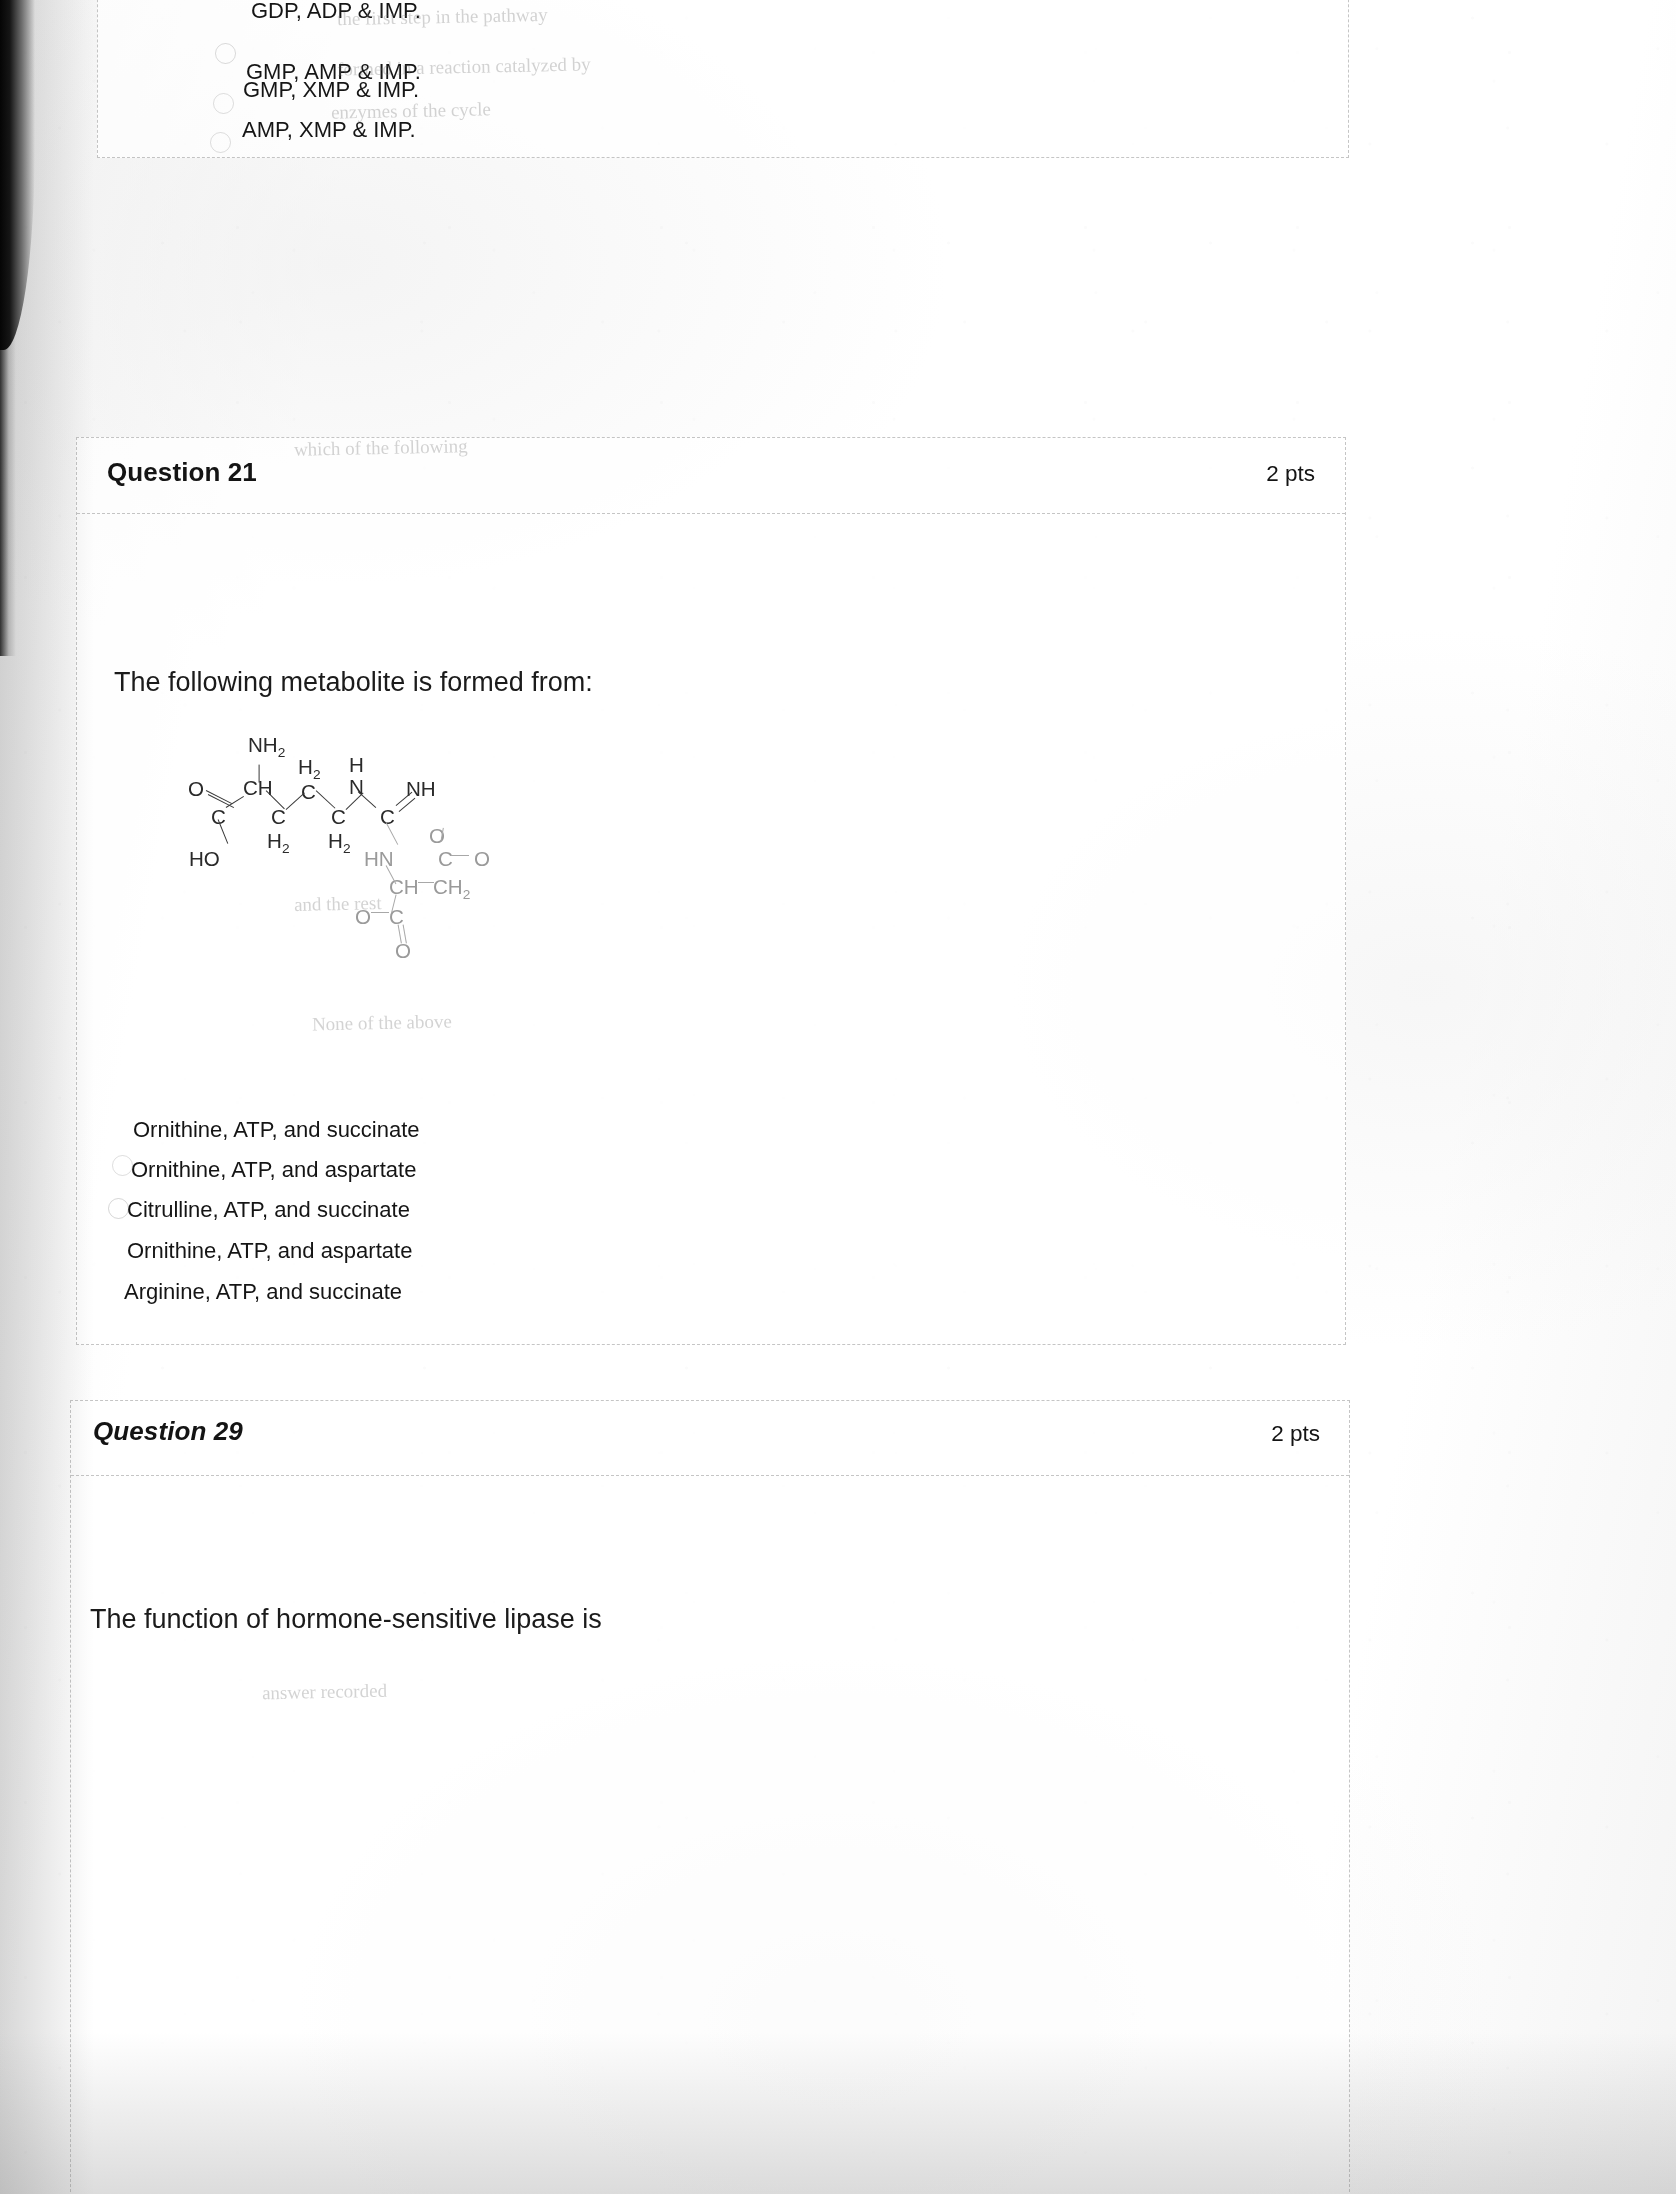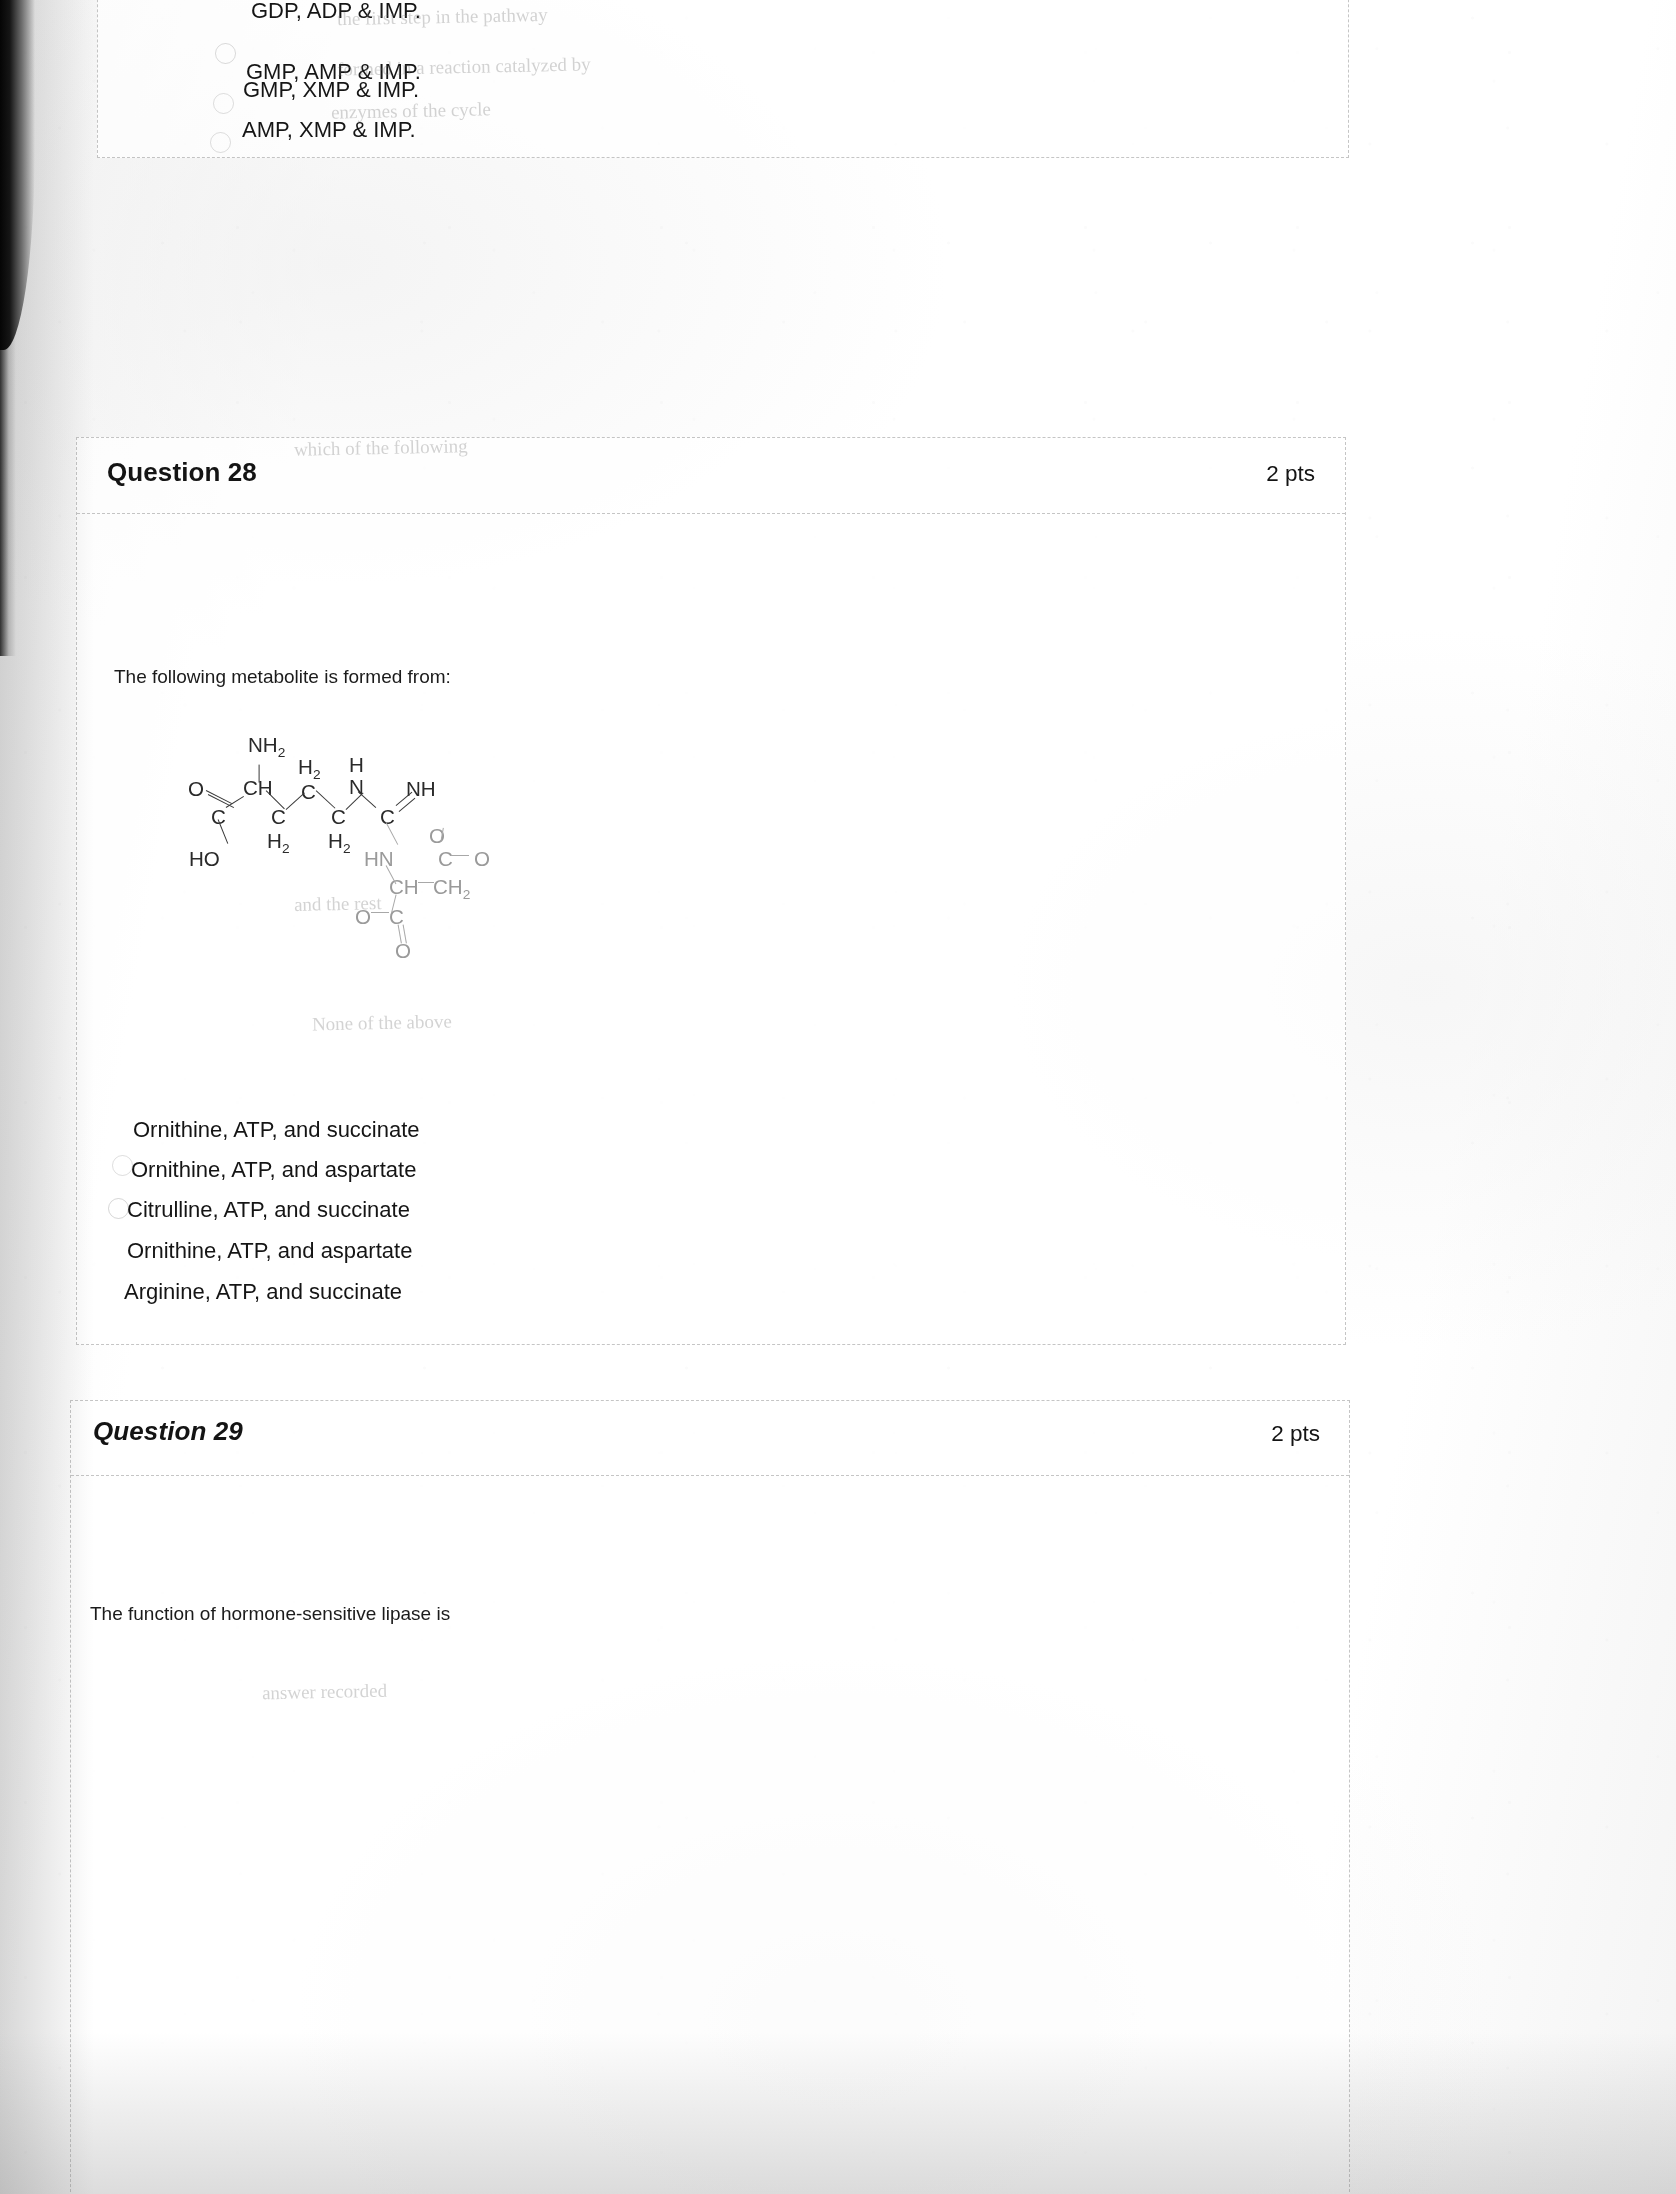--- a/index.html
+++ b/index.html
@@ -183,7 +183,7 @@
 
   <div class="block" id="q28" style="left:76px; top:437px; width:1268px; height:906px;">
     <div class="q-header">
-      <div class="q-title">Question 28</div>
+      <div class="q-title">Question 21</div>
       <div class="q-pts">2 pts</div>
     </div>
 

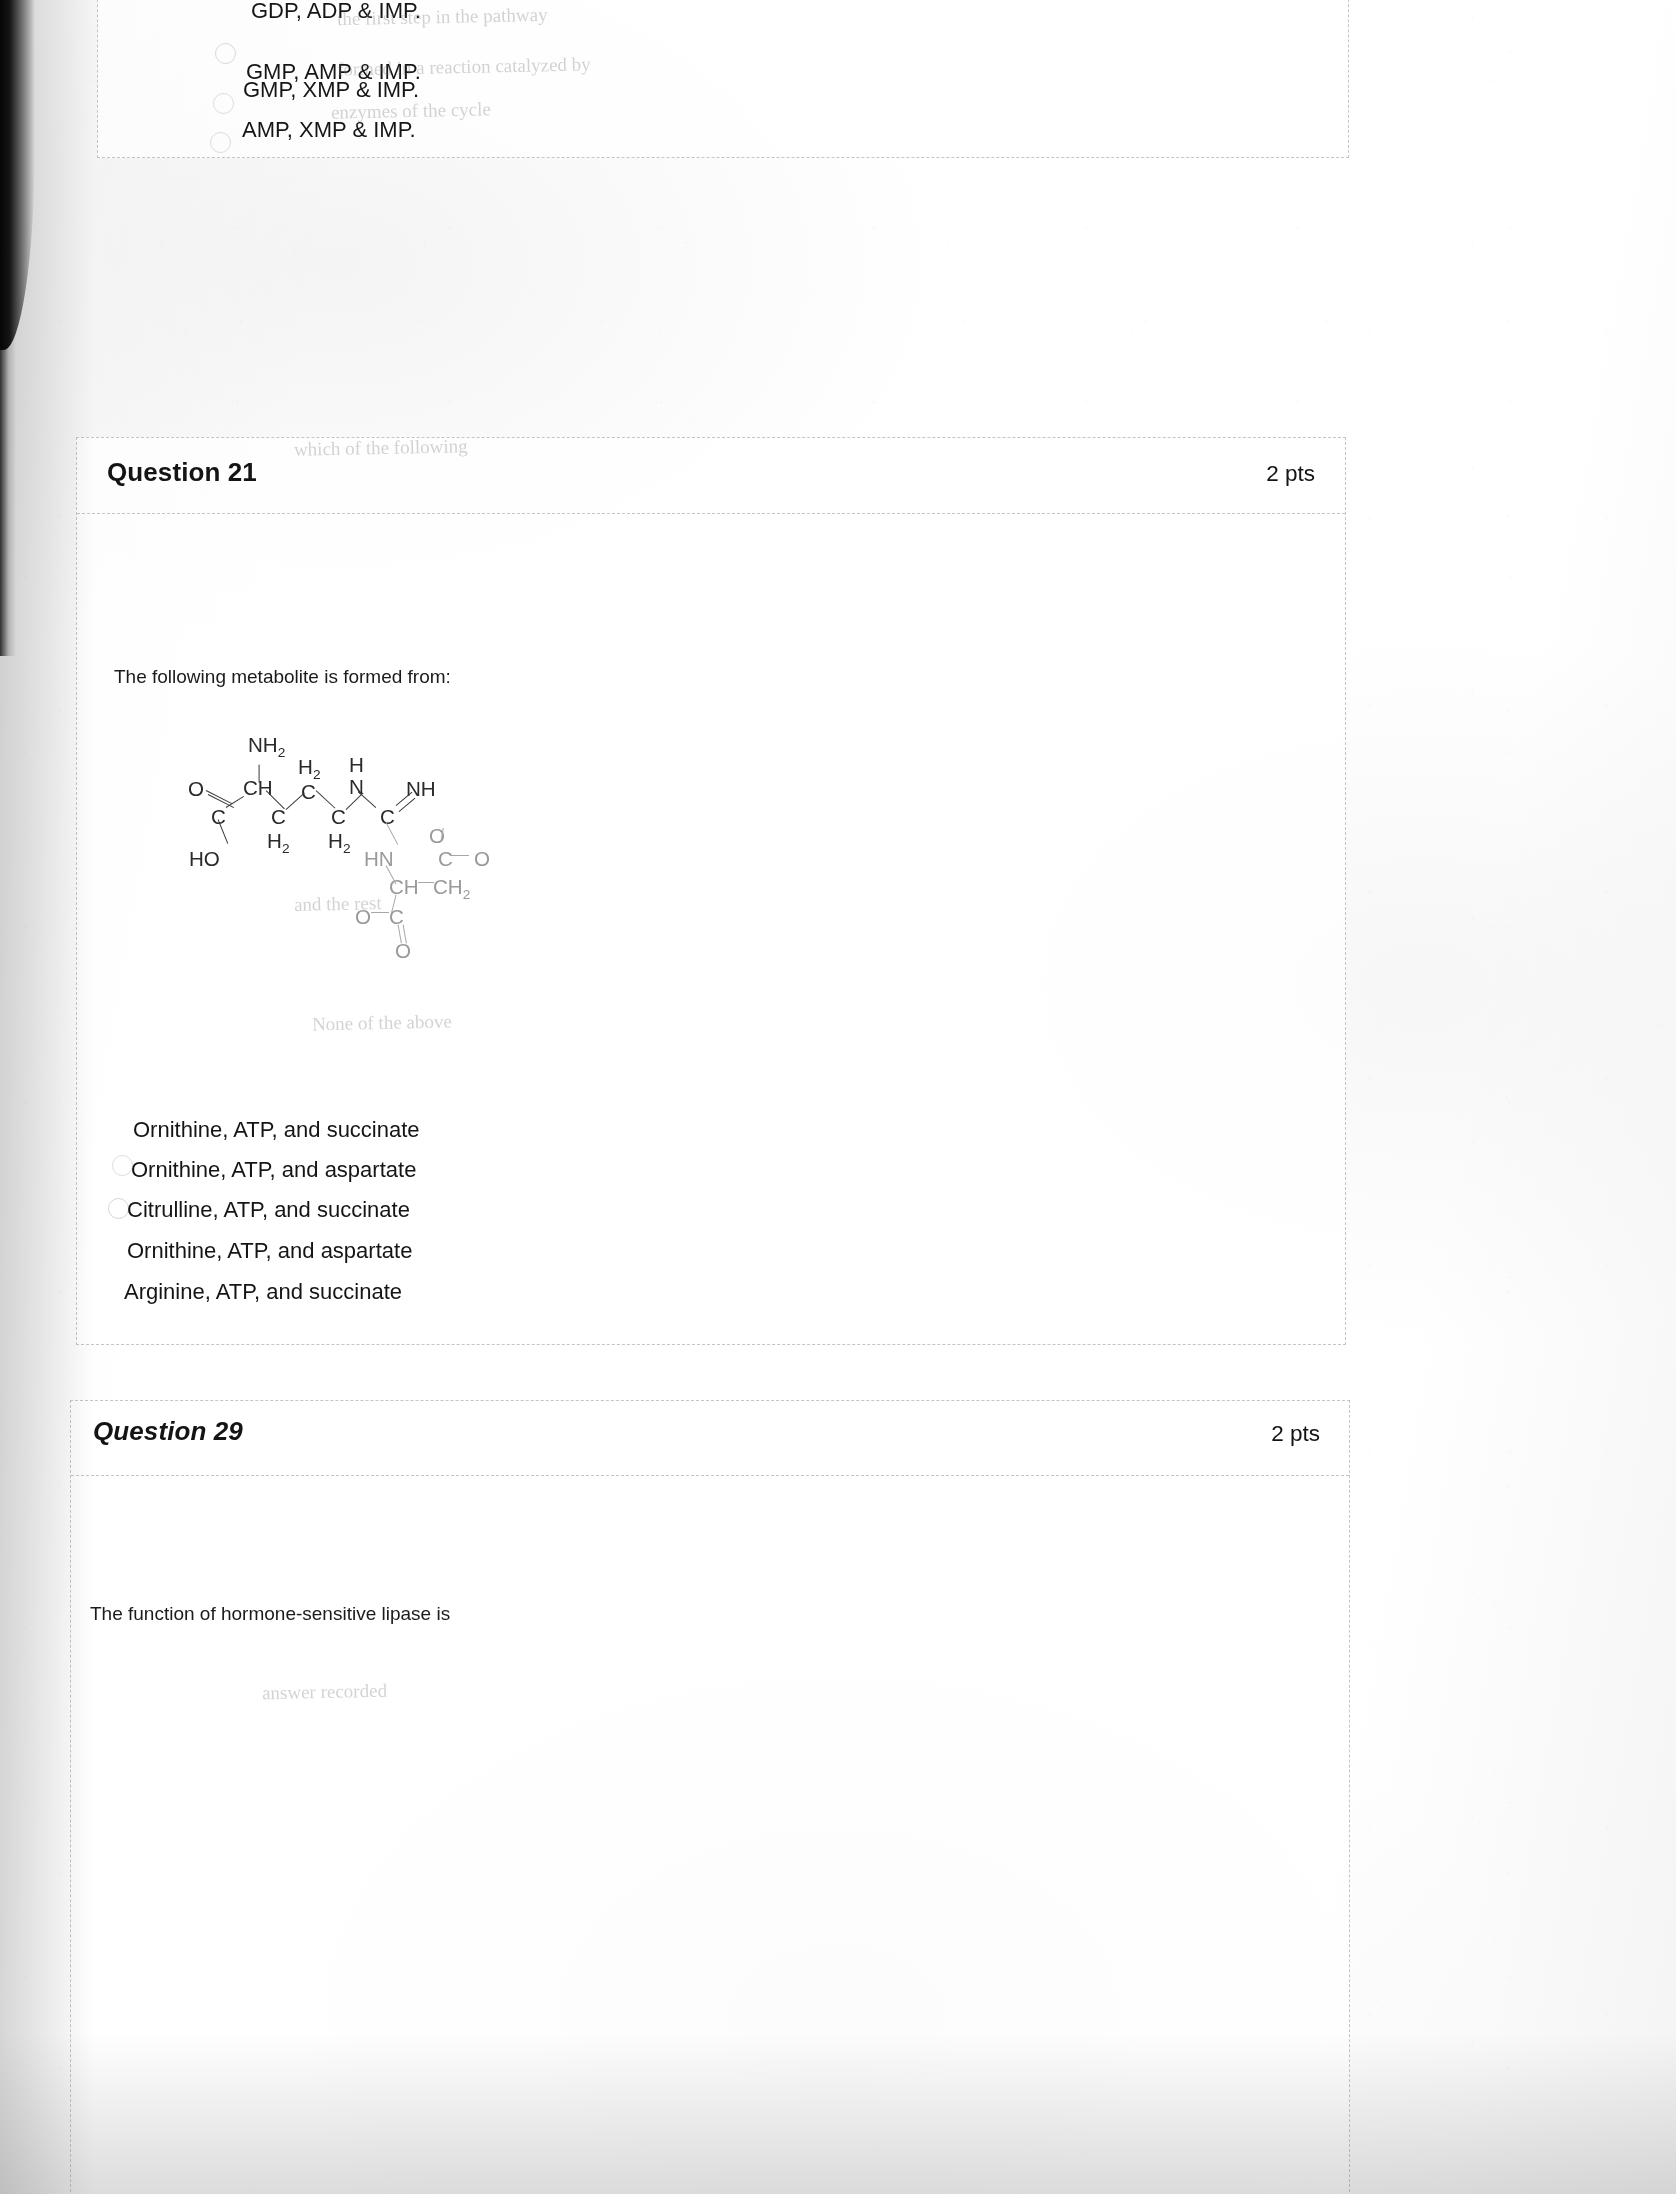--- a/index.html
+++ b/index.html
@@ -100,7 +100,7 @@
 
   .prompt {
     position: absolute;
-    font-size: 19px;
+    font-size: 27px;
     color: #1b1b1b;
     line-height: 1.45;
   }

